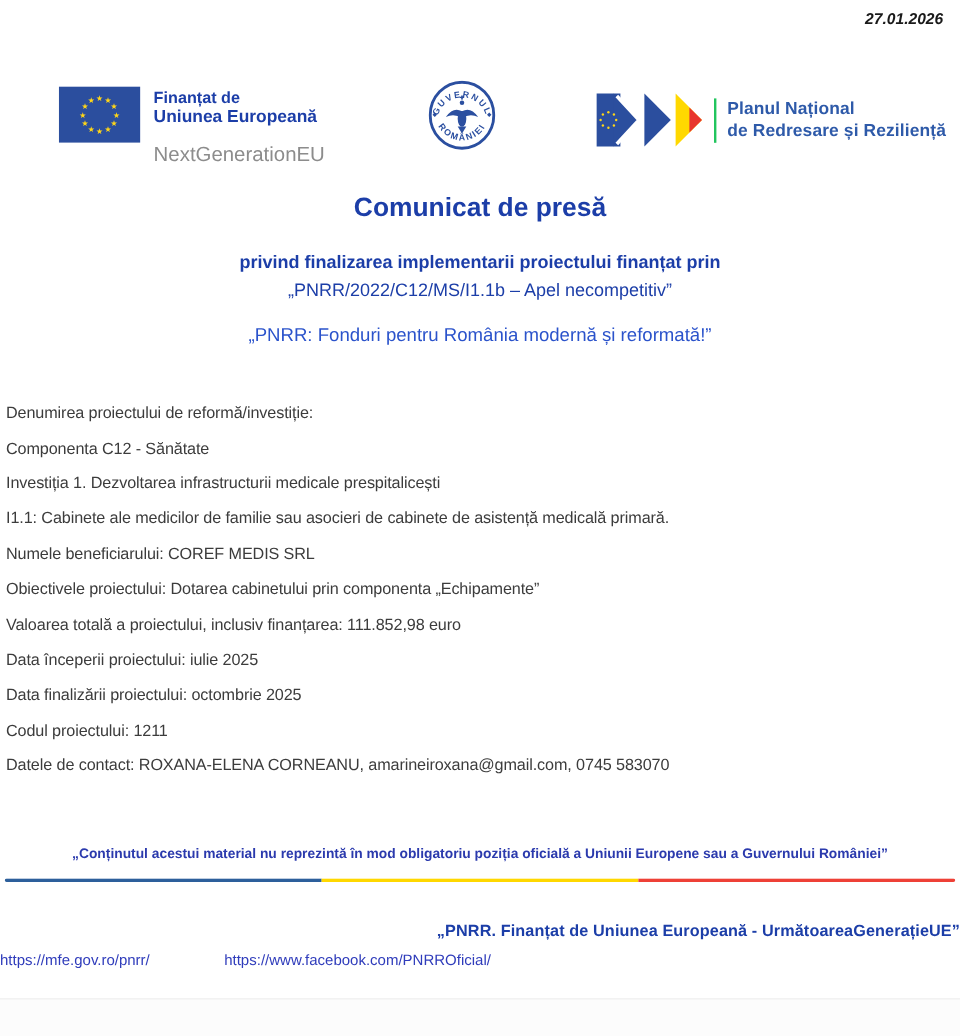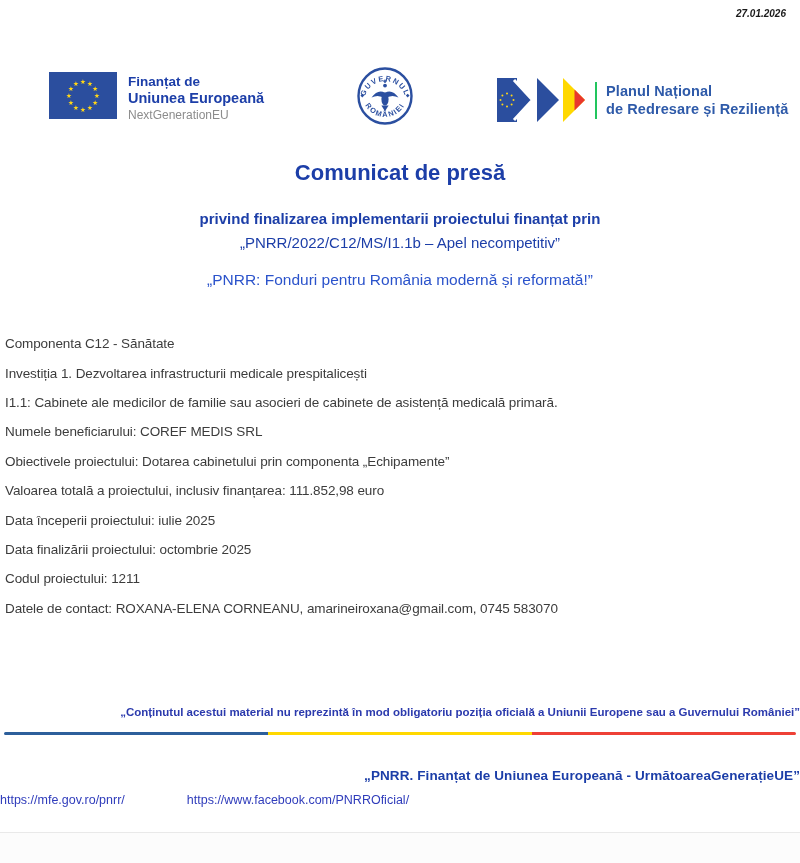--- a/index.html
+++ b/index.html
@@ -22,7 +22,7 @@
   body{font-family:"Liberation Sans", sans-serif;position:relative;}
   .page{position:absolute;inset:0;background:#fff;}
 
-  .date{position:absolute;top:8px;right:14px;font-size:10px;font-weight:bold;font-style:italic;color:#1a1a1a;}
+  .date{position:absolute;top:8px;right:14px;font-size:13px;font-weight:bold;font-style:italic;color:#1a1a1a;}
 
   .logo-row{position:absolute;top:66px;left:0;width:100%;height:72px;}
   .eu-logo{position:absolute;left:49px;top:6px;display:flex;align-items:flex-start;}

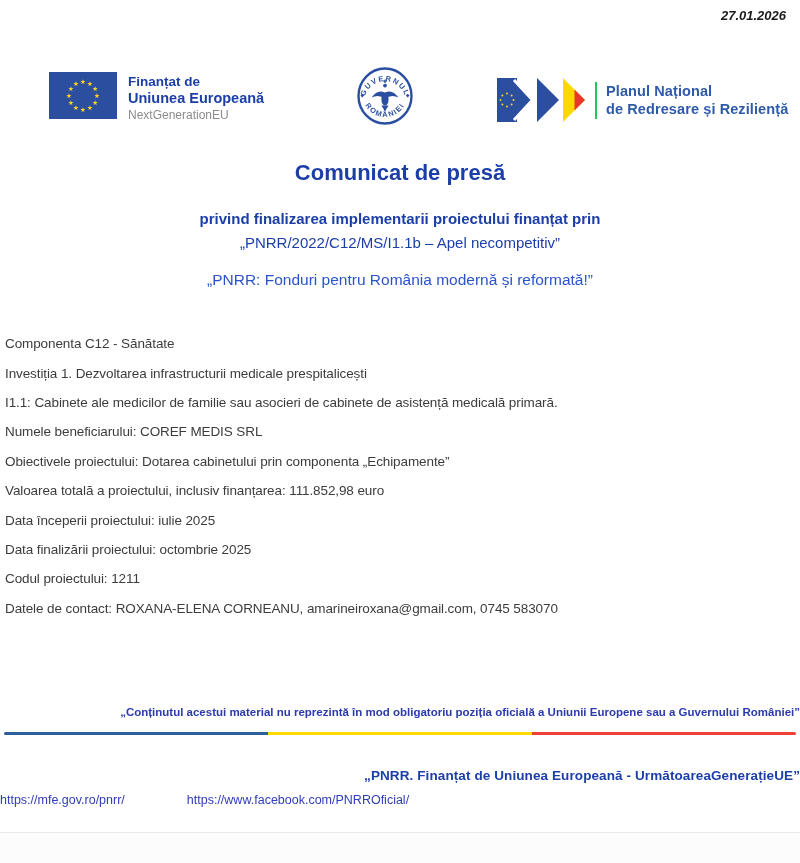--- a/index.html
+++ b/index.html
@@ -29,7 +29,7 @@
   .eu-text{margin-left:11px;padding-top:1px;}
   .eu-text .l1,.eu-text .l2{font-size:13.5px;font-weight:bold;color:var(--heading_blue);line-height:17px;}
   .eu-text .l2{font-size:14.5px;}
-  .eu-text .l3{font-size:12px;color:var(--muted_gray);margin-top:1px;}
+  .eu-text .l3{font-size:17px;color:var(--muted_gray);margin-top:12px;}
 
   .gov-seal{position:absolute;left:357px;top:1px;}
 

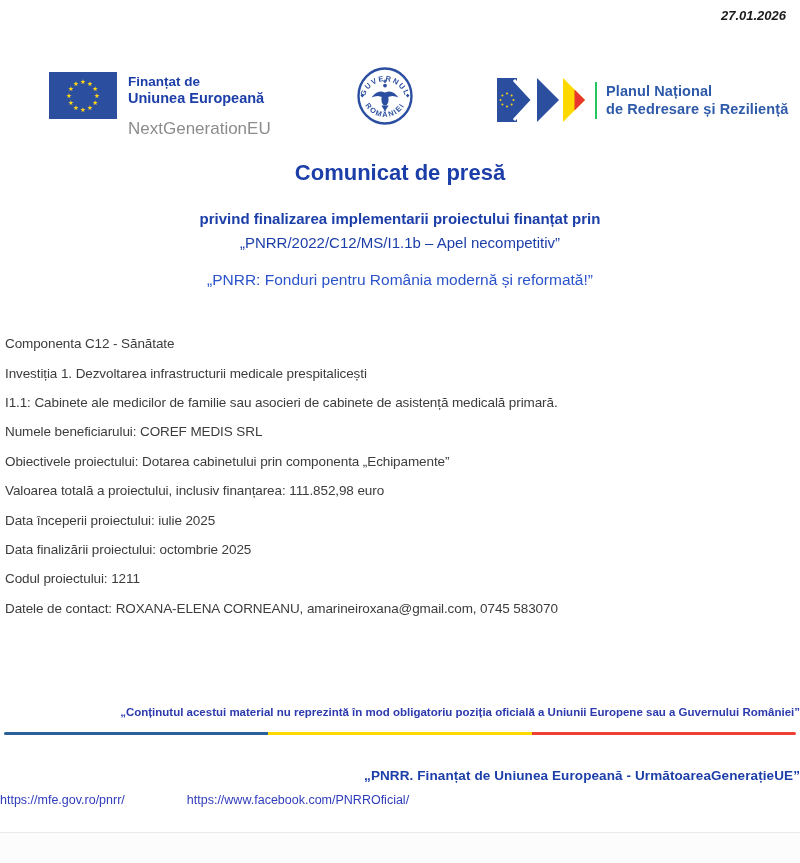--- a/index.html
+++ b/index.html
@@ -153,6 +153,7 @@
   <div class="title-block doc-tagline">„PNRR: Fonduri pentru România modernă și reformată!”</div>
 
   <div class="body-lines">
+    <div class="body-line">Denumirea proiectului de reformă/investiție:</div>
     <div class="body-line">Componenta C12 - Sănătate</div>
     <div class="body-line">Investiția 1. Dezvoltarea infrastructurii medicale prespitalicești</div>
     <div class="body-line">I1.1: Cabinete ale medicilor de familie sau asocieri de cabinete de asistență medicală primară.</div>

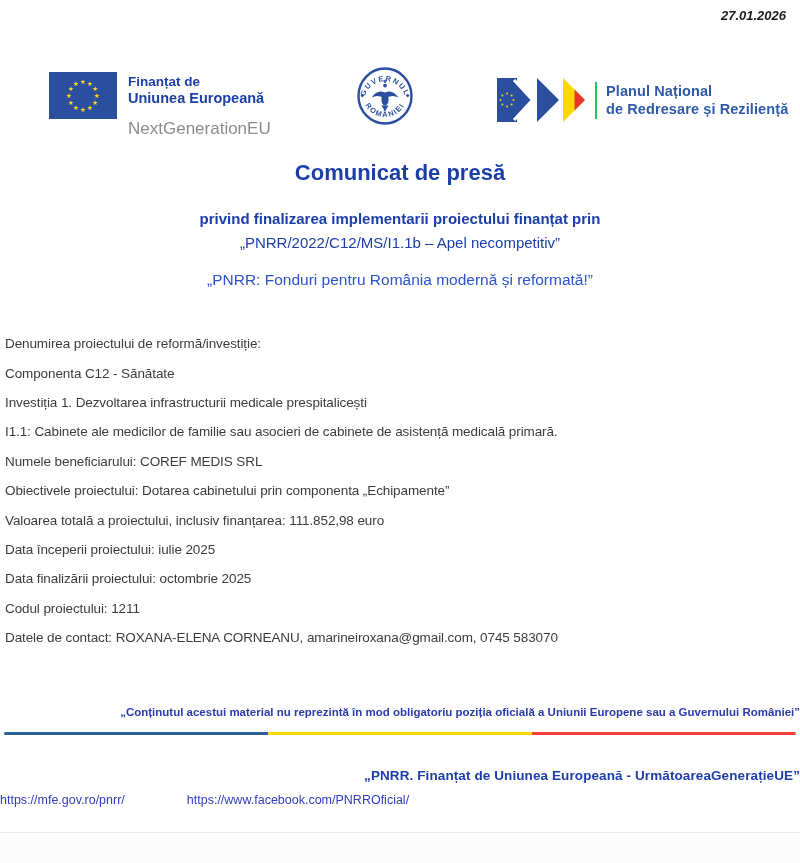--- a/index.html
+++ b/index.html
@@ -46,7 +46,7 @@
   .body-lines{position:absolute;top:329px;left:5px;right:5px;}
   .body-line{height:29.4px;display:flex;align-items:center;font-size:13.5px;color:var(--body_text);letter-spacing:-.1px;}
 
-  .disclaimer{position:absolute;top:706px;left:0;width:100%;text-align:right;font-size:11.5px;font-weight:600;color:var(--disclaimer_blue);}
+  .disclaimer{position:absolute;top:706px;left:0;width:100%;text-align:center;font-size:11.5px;font-weight:600;color:var(--disclaimer_blue);}
 
   .tricolor{position:absolute;top:732px;left:4px;right:4px;height:3px;display:flex;border-radius:2px;overflow:hidden;}
   .tricolor .seg{flex:1;height:100%;}

